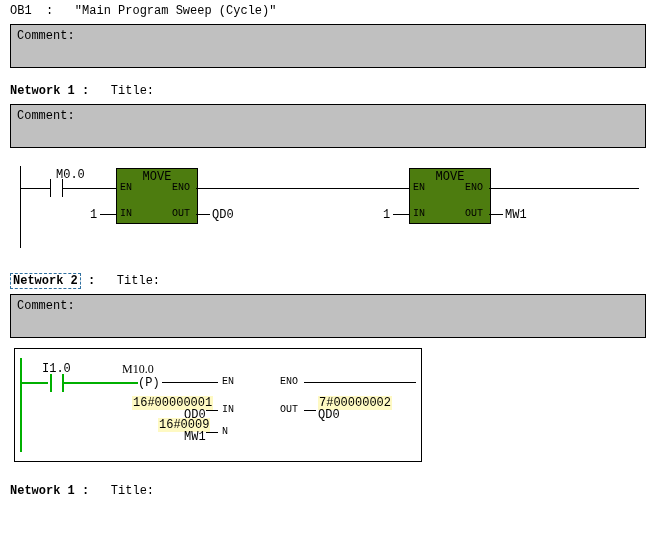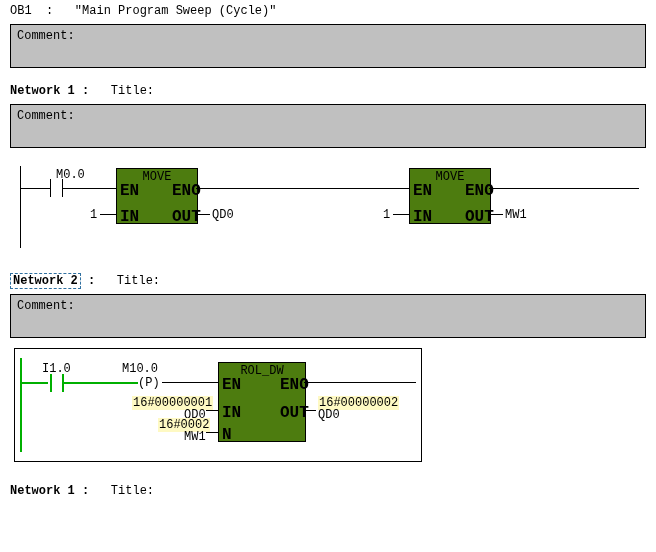--- a/index.html
+++ b/index.html
@@ -85,8 +85,7 @@
   }
   .port-label {
     position:absolute;
-    font-size:16px;
-    font-weight:bold;
+    font-size:10px;
   }
   .selbox {
     position:absolute;

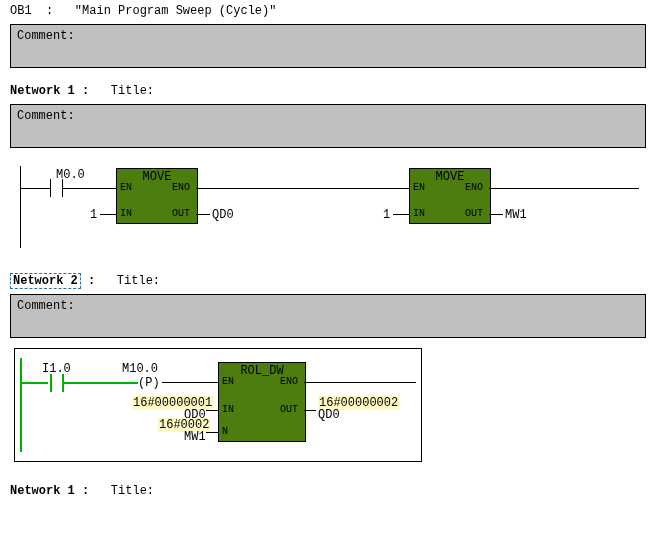--- a/index.html
+++ b/index.html
@@ -185,7 +185,7 @@
   <div class="contact-right-g" style="left:52px;top:26px;"></div>
   <div class="wire-green hline-thick" style="left:54px;top:34px;width:74px;"></div>
 
-  <div class="label" style="left:112px;top:14px;">M10.0</div>
+  <div class="label" style="left:112px;top:14px;font-family:Liberation Serif, serif;">M10.0</div>
   <div class="p-paren" style="left:128px;top:28px;">(<span>P</span>)</div>
 
   <div class="wire hline" style="left:152px;top:34px;width:56px;"></div>

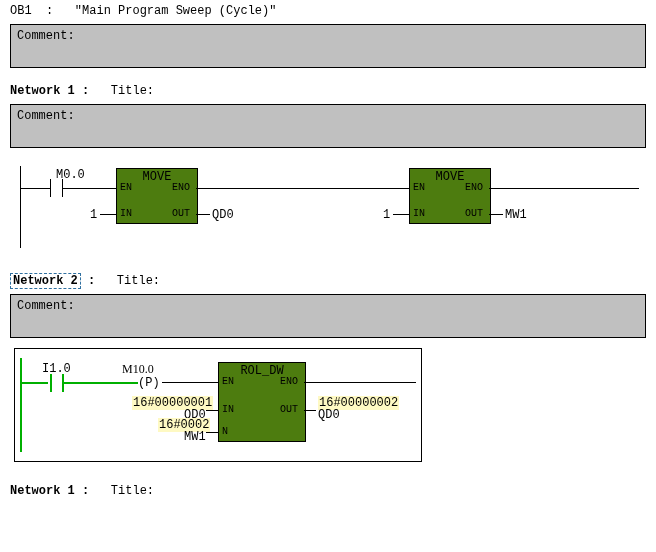--- a/index.html
+++ b/index.html
@@ -190,9 +190,6 @@
 
   <div class="wire hline" style="left:152px;top:34px;width:56px;"></div>
 
-  <div class="fbox" style="left:208px;top:14px;width:86px;height:78px;">
-    <div class="title" style="border-bottom:none;">ROL_DW</div>
-  </div>
   <div class="port-label" style="left:212px;top:28px;">EN</div>
   <div class="port-label" style="left:270px;top:28px;">ENO</div>
   <div class="port-label" style="left:212px;top:56px;">IN</div>

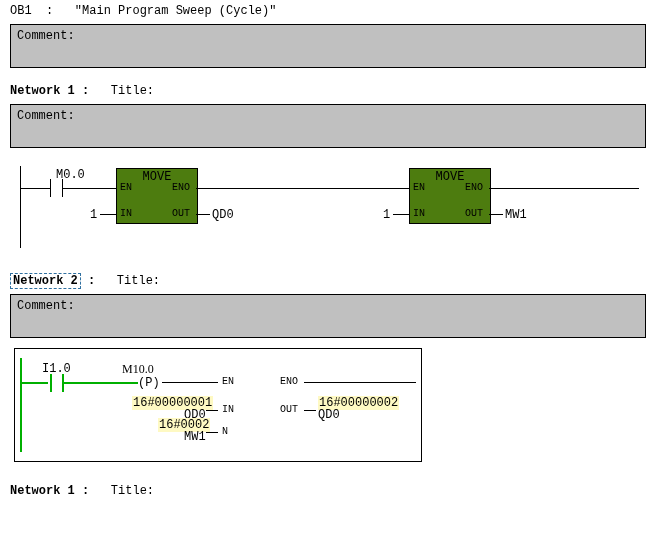--- a/index.html
+++ b/index.html
@@ -207,7 +207,7 @@
   <div class="label" style="left:174px;top:82px;">MW1</div>
 
   <div class="wire hline" style="left:294px;top:62px;width:12px;"></div>
-  <div class="label label-hl" style="left:308px;top:48px;">16#00000002</div>
+  <div class="label label-hl" style="left:308px;top:48px;">7#00000002</div>
   <div class="label" style="left:308px;top:60px;">QD0</div>
 </div>
 

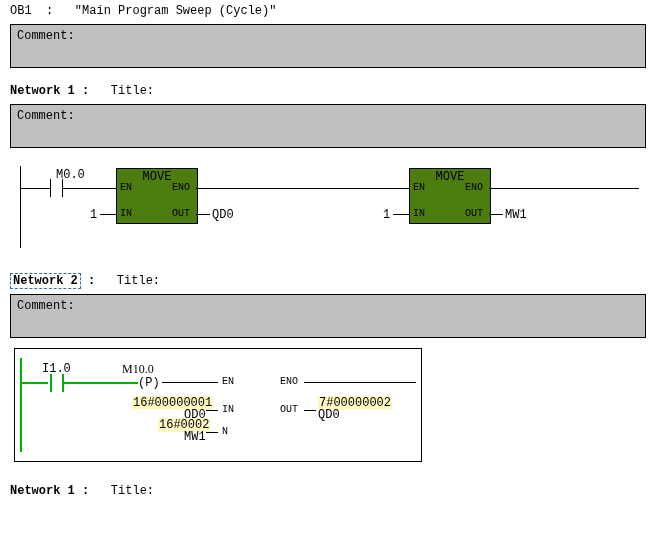--- a/index.html
+++ b/index.html
@@ -203,7 +203,7 @@
   <div class="label" style="left:174px;top:60px;">QD0</div>
 
   <div class="wire hline" style="left:196px;top:84px;width:12px;"></div>
-  <div class="label label-hl" style="left:148px;top:70px;">16#0002</div>
+  <div class="label label-hl" style="left:148px;top:70px;">16#0009</div>
   <div class="label" style="left:174px;top:82px;">MW1</div>
 
   <div class="wire hline" style="left:294px;top:62px;width:12px;"></div>

